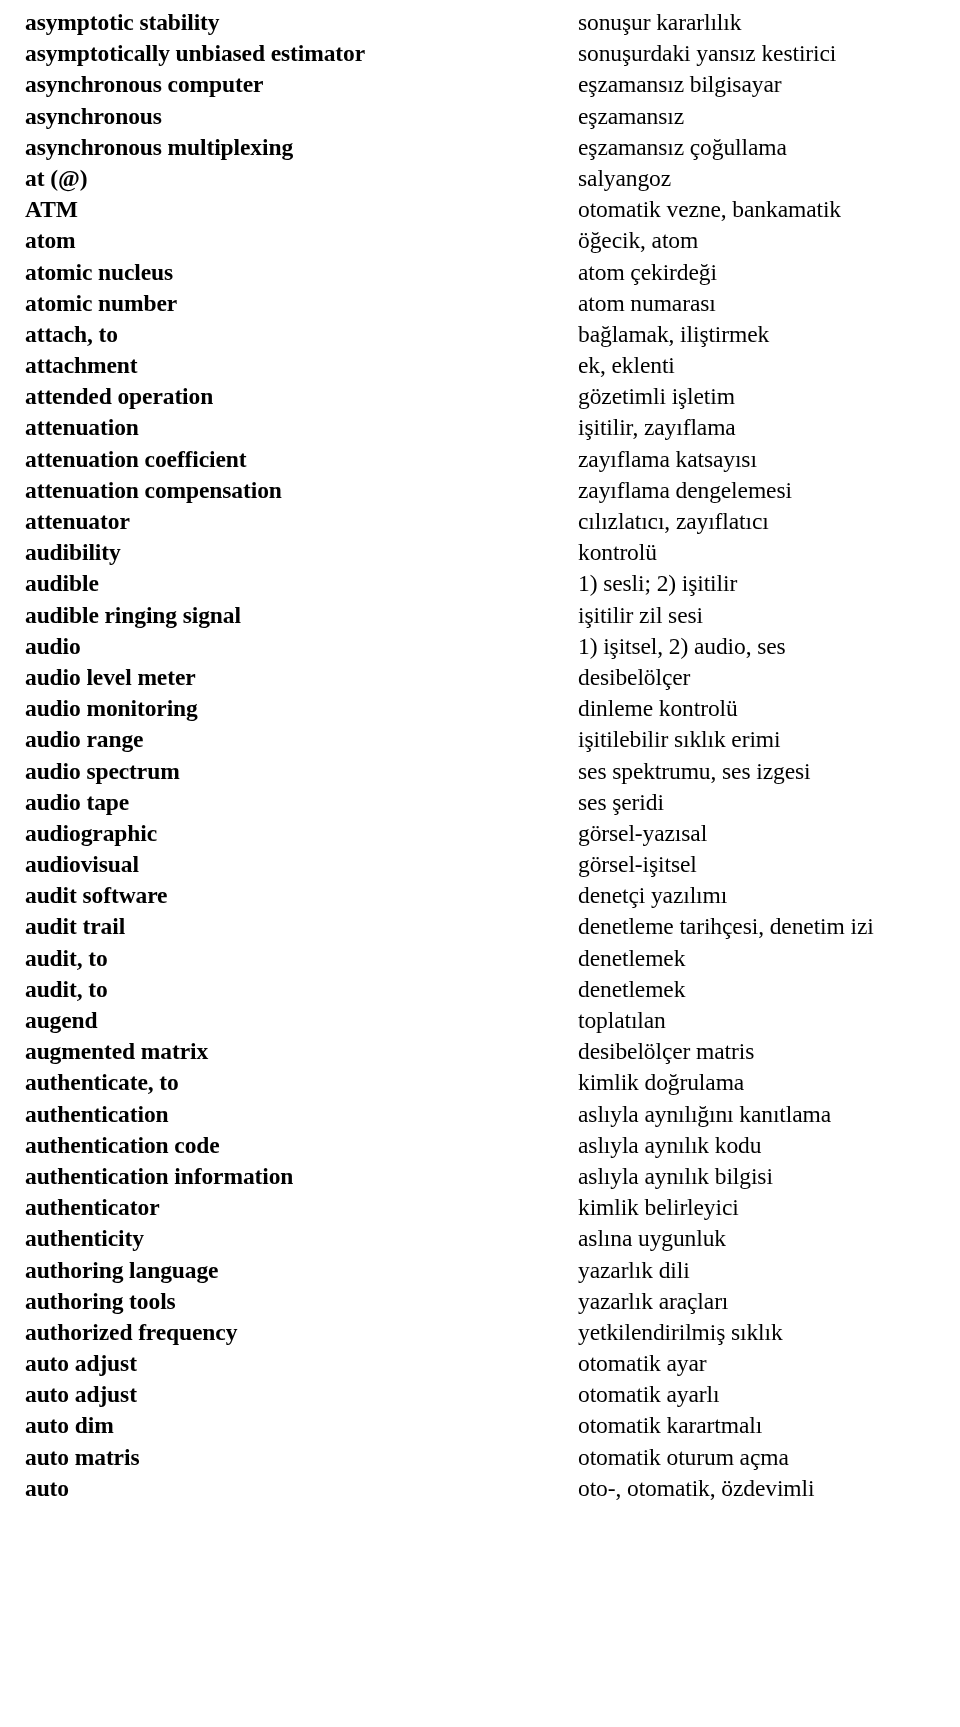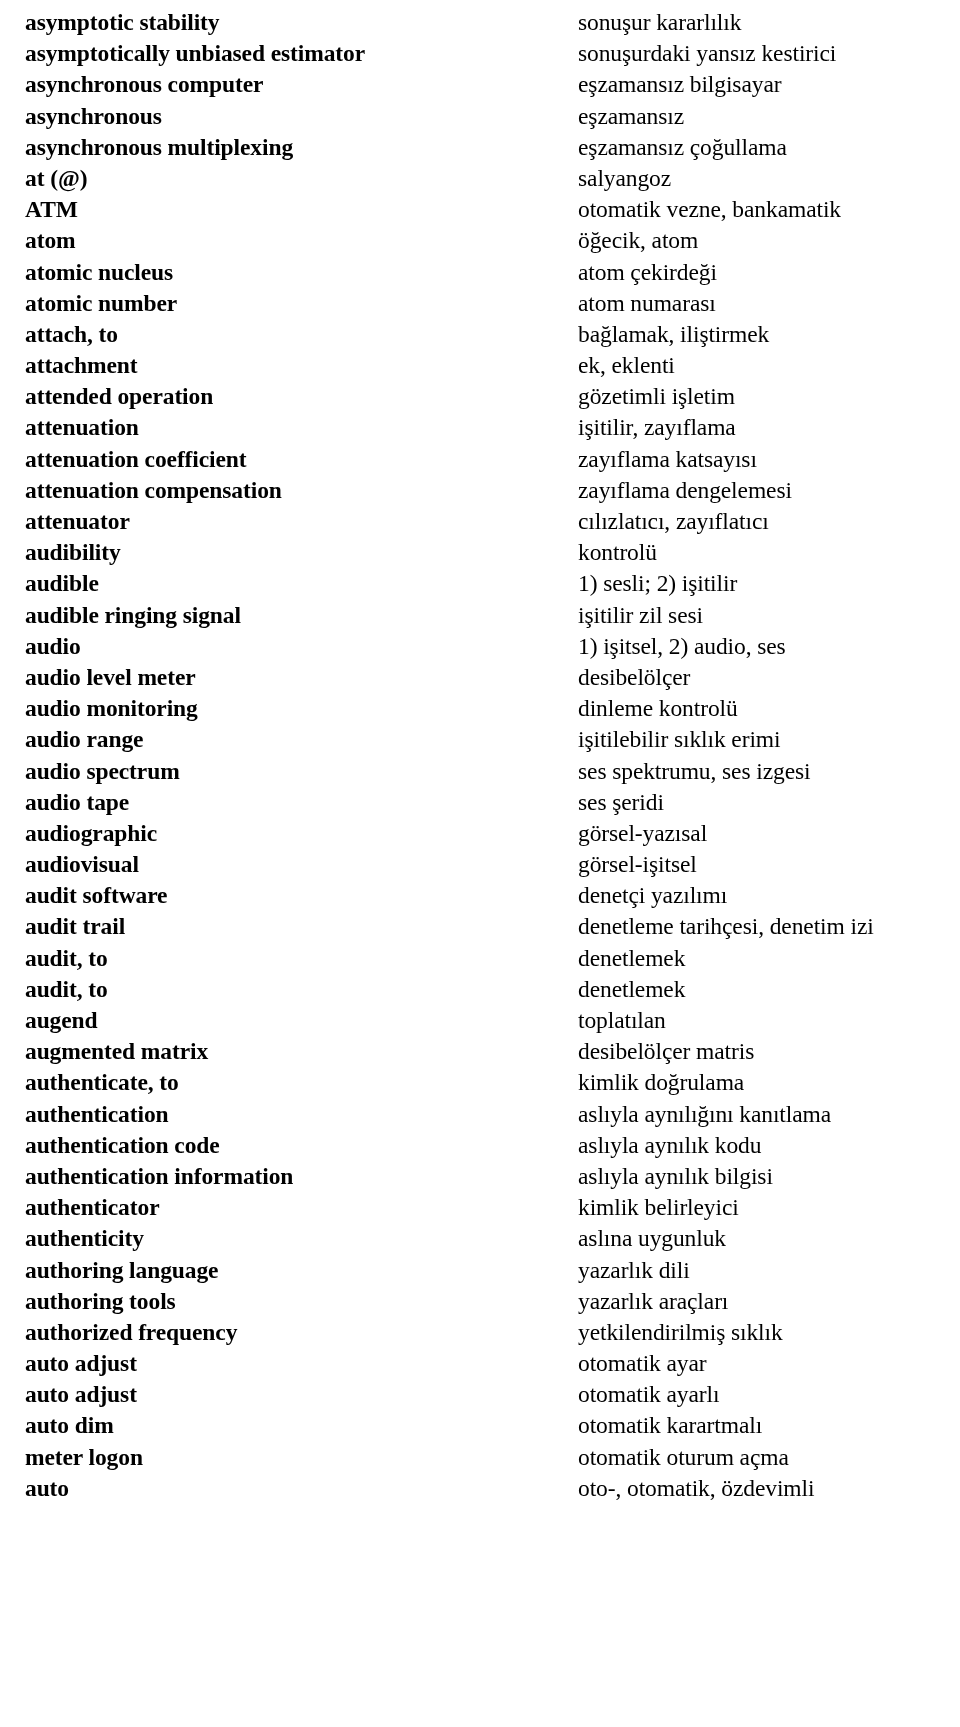--- a/index.html
+++ b/index.html
@@ -245,7 +245,7 @@
         <span class="term-tr">otomatik karartmalı</span>
       </li>
       <li class="glossary-row">
-        <span class="term-en">meter logon</span>
+        <span class="term-en">auto matris</span>
         <span class="term-tr">otomatik oturum açma</span>
       </li>
       <li class="glossary-row">

